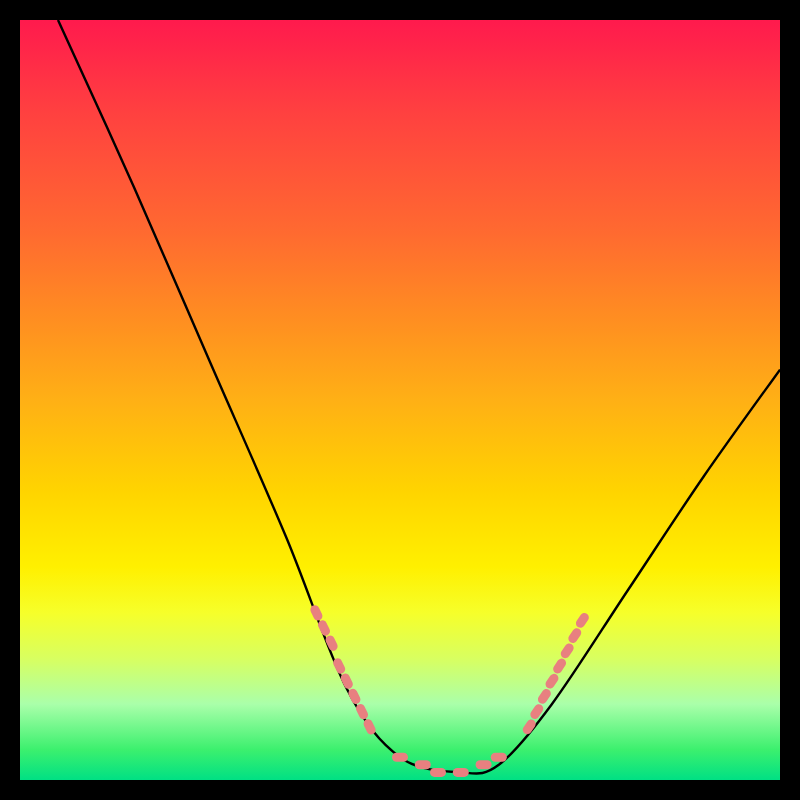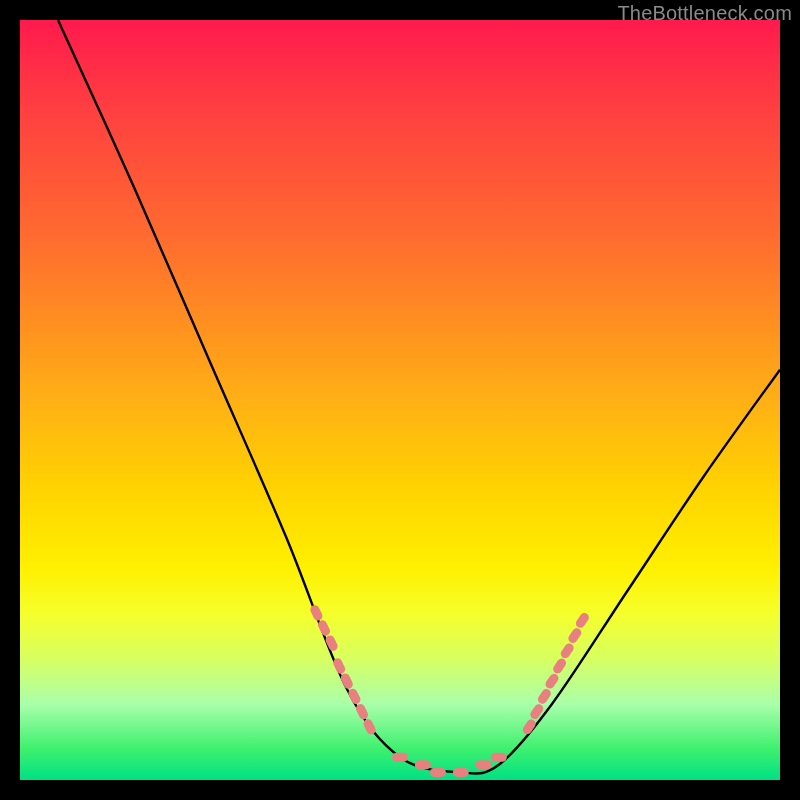--- a/index.html
+++ b/index.html
@@ -60,7 +60,6 @@
 <body>
 
 <div class="frame">
-  <div class="watermark">TheBottleneck.com</div>
   <div class="plot">
     <svg class="curve" viewBox="0 0 760 760">
       <g>

